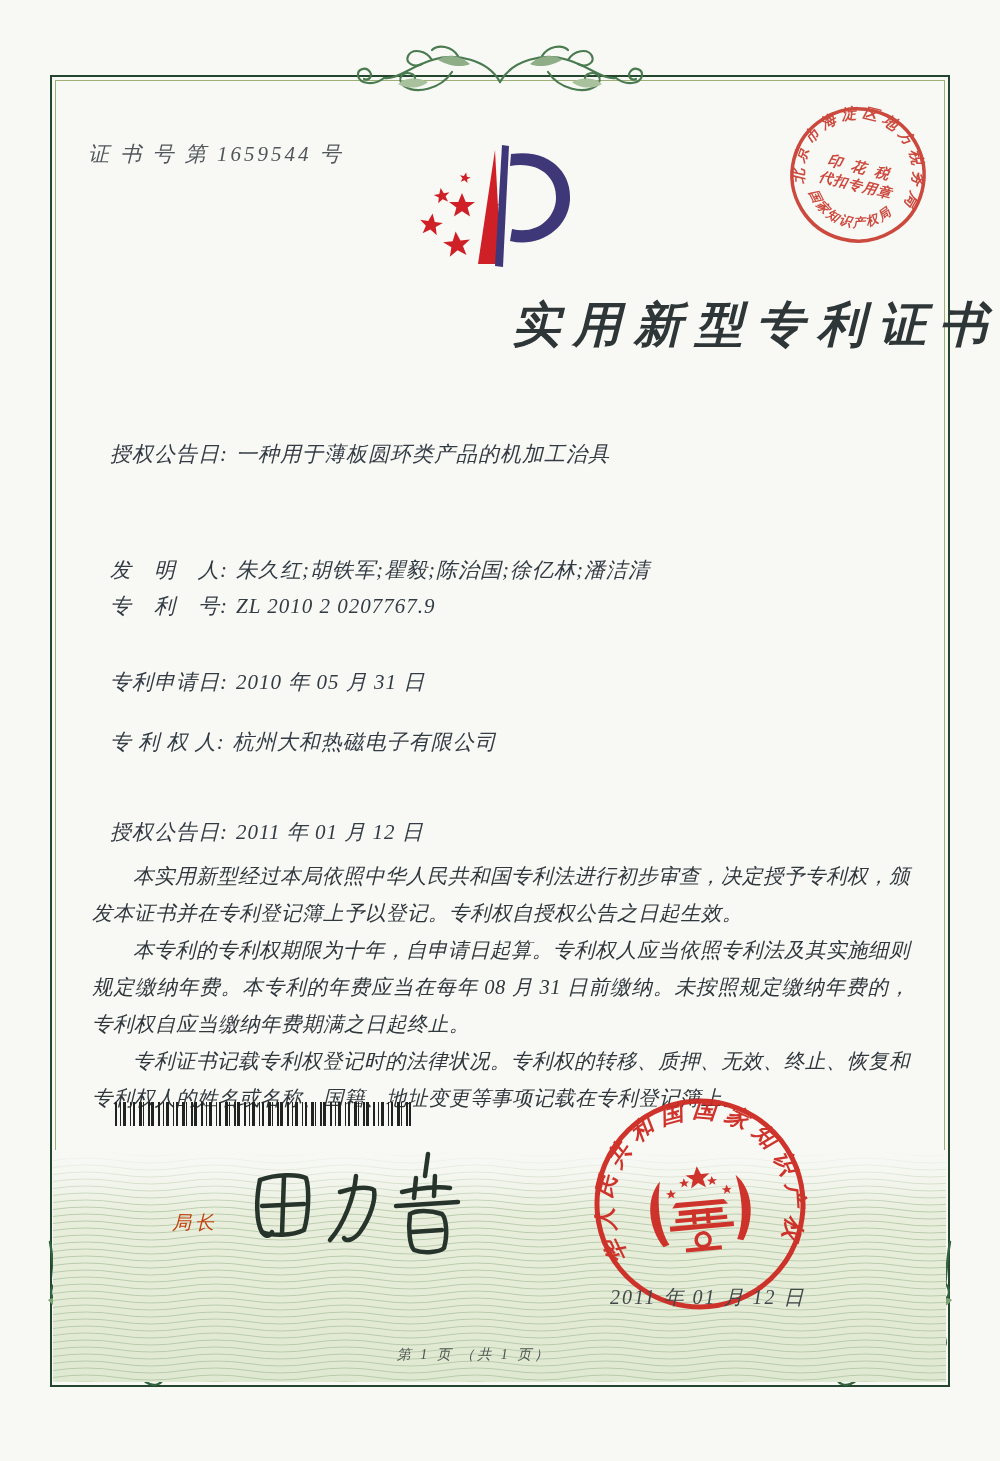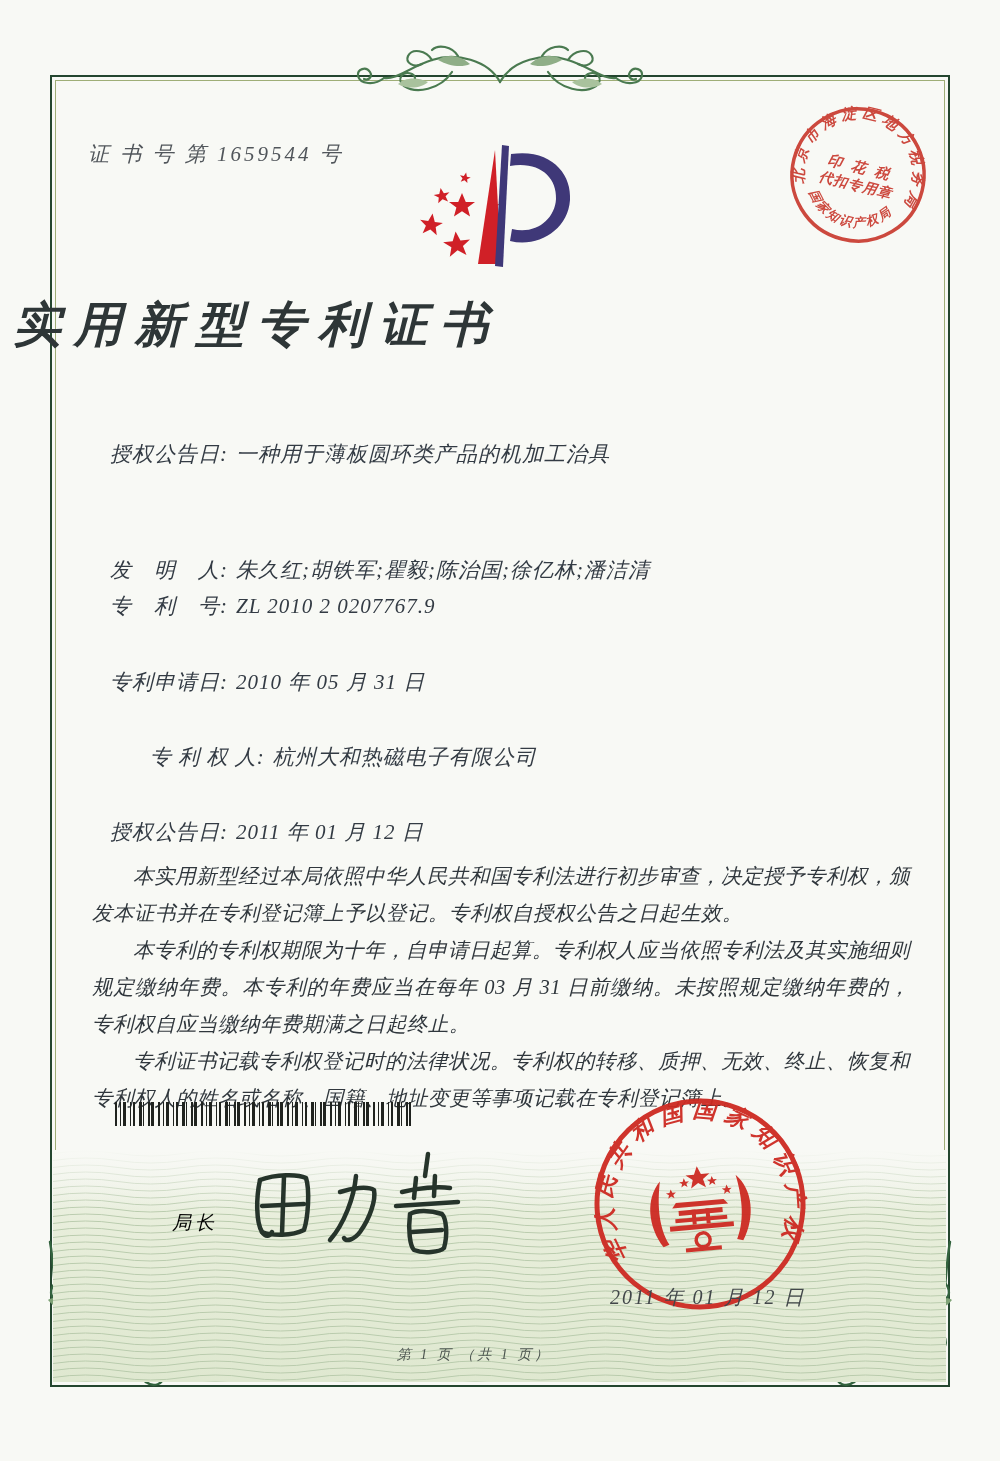--- a/index.html
+++ b/index.html
@@ -20,7 +20,7 @@
   .tax-stamp{position:absolute;left:786px;top:103px;width:144px;height:144px;
          transform:rotate(14deg);opacity:.9;}
 
-  .title{position:absolute;left:0;top:293px;width:1000px;text-align:left;
+  .title{position:absolute;left:0;top:293px;width:1000px;text-align:right;
          font-size:48px;font-weight:700;color:#2e3637;letter-spacing:13px;text-indent:13px;}
 
   .fields{position:absolute;left:110px;top:440px;width:800px;}

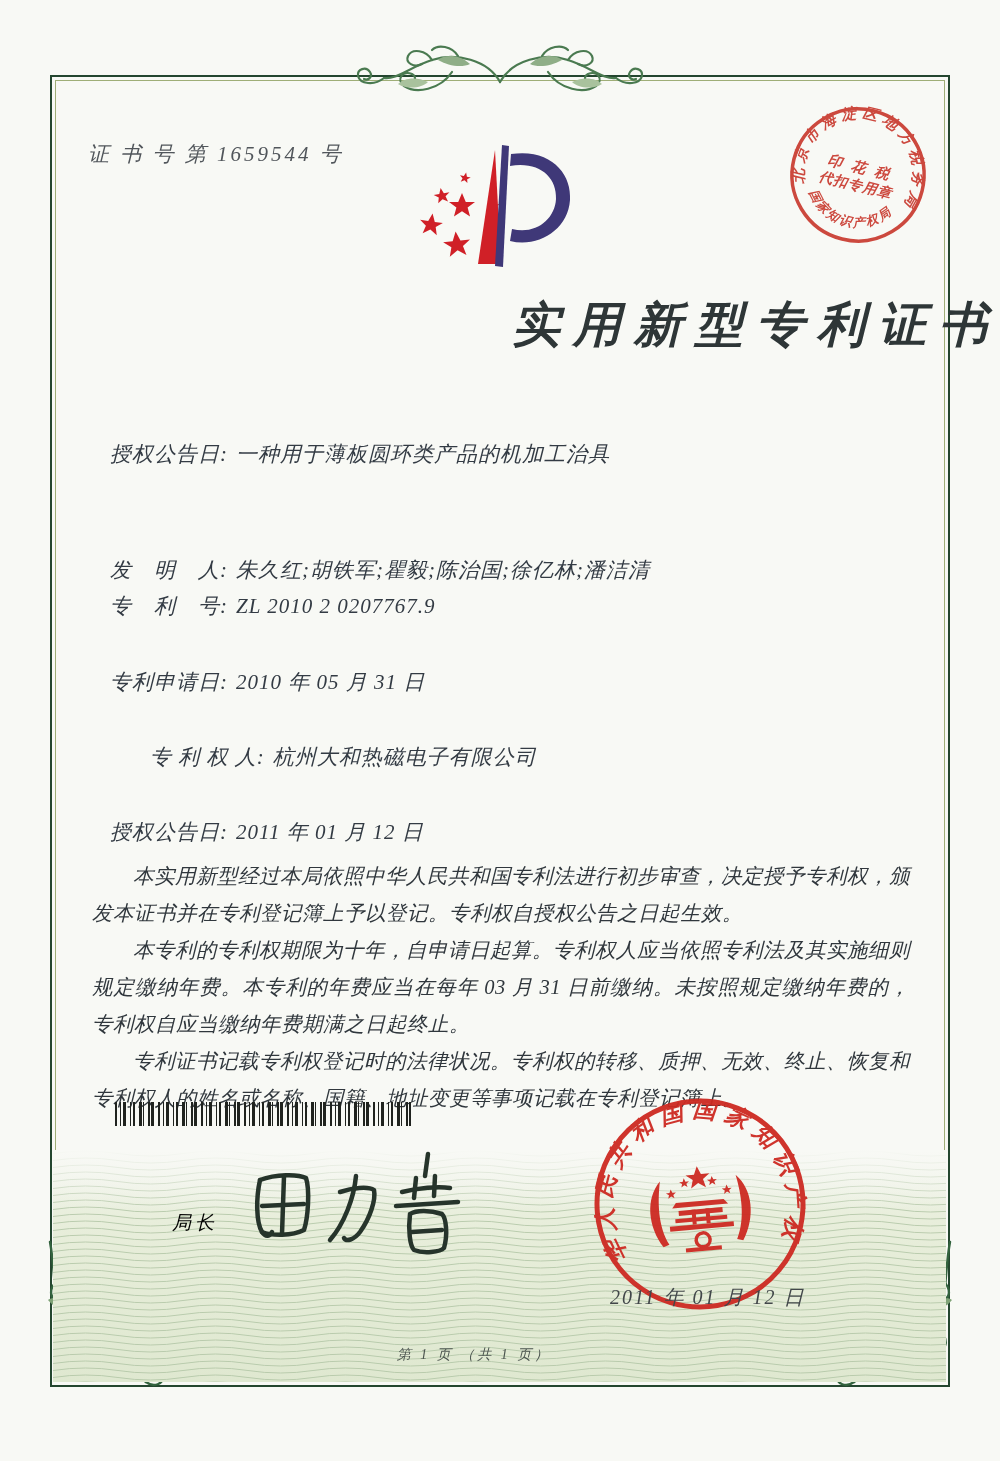--- a/index.html
+++ b/index.html
@@ -29,7 +29,7 @@
   .field-row:nth-child(2){top:76px;margin-top:40px;}
   .field-row:nth-child(3){top:152px;}
   .field-row:nth-child(4){top:228px;}
-  .field-row:nth-child(5){top:303px;margin-left:40px;}
+  .field-row:nth-child(5){top:288px;}
   .field-row:nth-child(6){top:378px;}
   .field-label{letter-spacing:1px;}
   .field-value{margin-left:8px;letter-spacing:1px;text-align:right;}

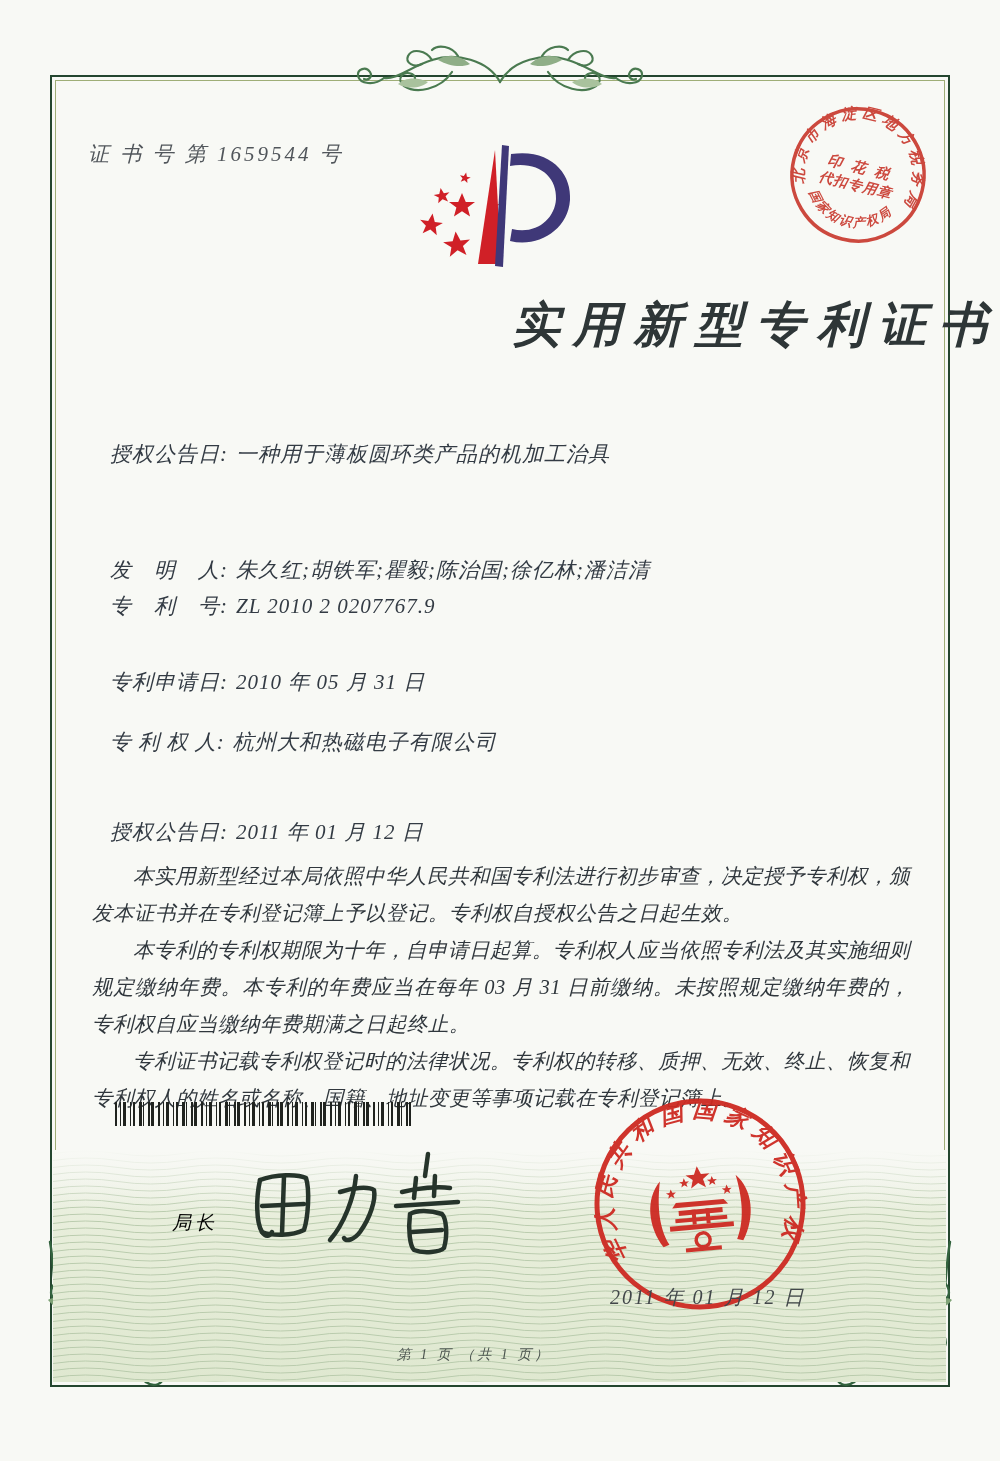--- a/index.html
+++ b/index.html
@@ -178,7 +178,7 @@
 
   <div class="paragraphs">
     <p>本实用新型经过本局依照中华人民共和国专利法进行初步审查，决定授予专利权，颁发本证书并在专利登记簿上予以登记。专利权自授权公告之日起生效。</p>
-    <p>本专利的专利权期限为十年，自申请日起算。专利权人应当依照专利法及其实施细则规定缴纳年费。本专利的年费应当在每年 03 月 31 日前缴纳。未按照规定缴纳年费的，专利权自应当缴纳年费期满之日起终止。</p>
+    <p>本专利的专利权期限为十年，自申请日起算。专利权人应当依照专利法及其实施细则规定缴纳年费。本专利的年费应当在每年 08 月 31 日前缴纳。未按照规定缴纳年费的，专利权自应当缴纳年费期满之日起终止。</p>
     <p>专利证书记载专利权登记时的法律状况。专利权的转移、质押、无效、终止、恢复和专利权人的姓名或名称、国籍、地址变更等事项记载在专利登记簿上。</p>
   </div>
 

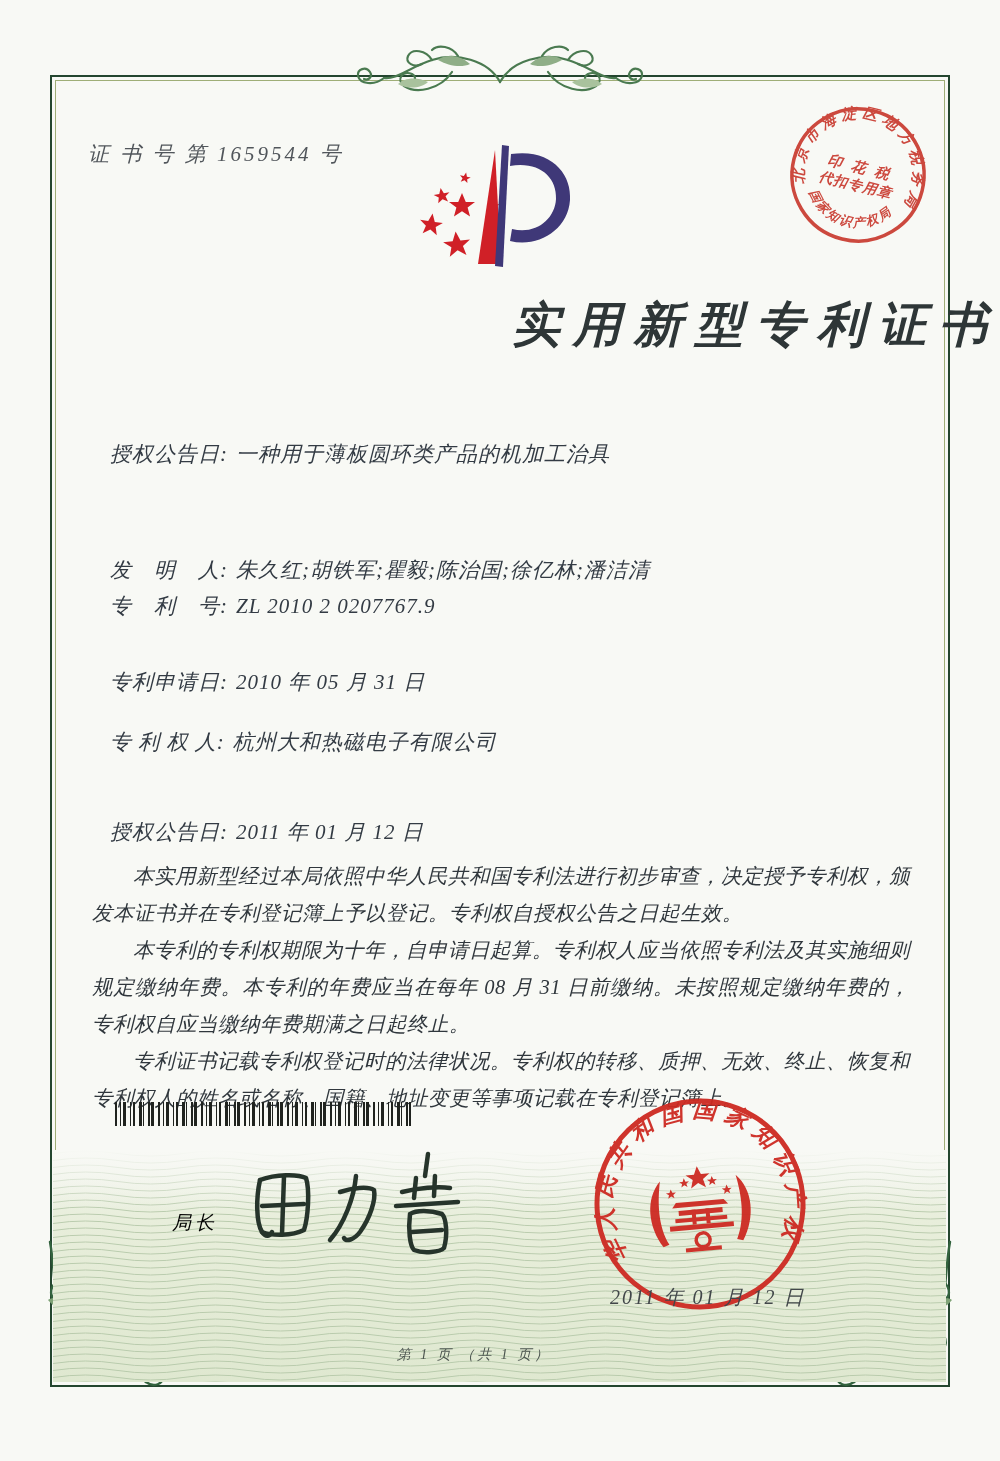--- a/index.html
+++ b/index.html
@@ -54,7 +54,7 @@
   .band-fade{position:absolute;left:0;top:0;width:100%;height:60px;
          background:linear-gradient(#f8f9f5,rgba(248,249,245,0));}
 
-  .director{position:absolute;left:172px;top:1210px;font-size:19px;color:#000000;
+  .director{position:absolute;left:172px;top:1210px;font-size:19px;color:#c2410c;
          letter-spacing:4px;}
   .signature{position:absolute;left:232px;top:1146px;width:250px;height:140px;}
   .sig-name{position:absolute;left:300px;top:1190px;opacity:0;font-size:10px;}

